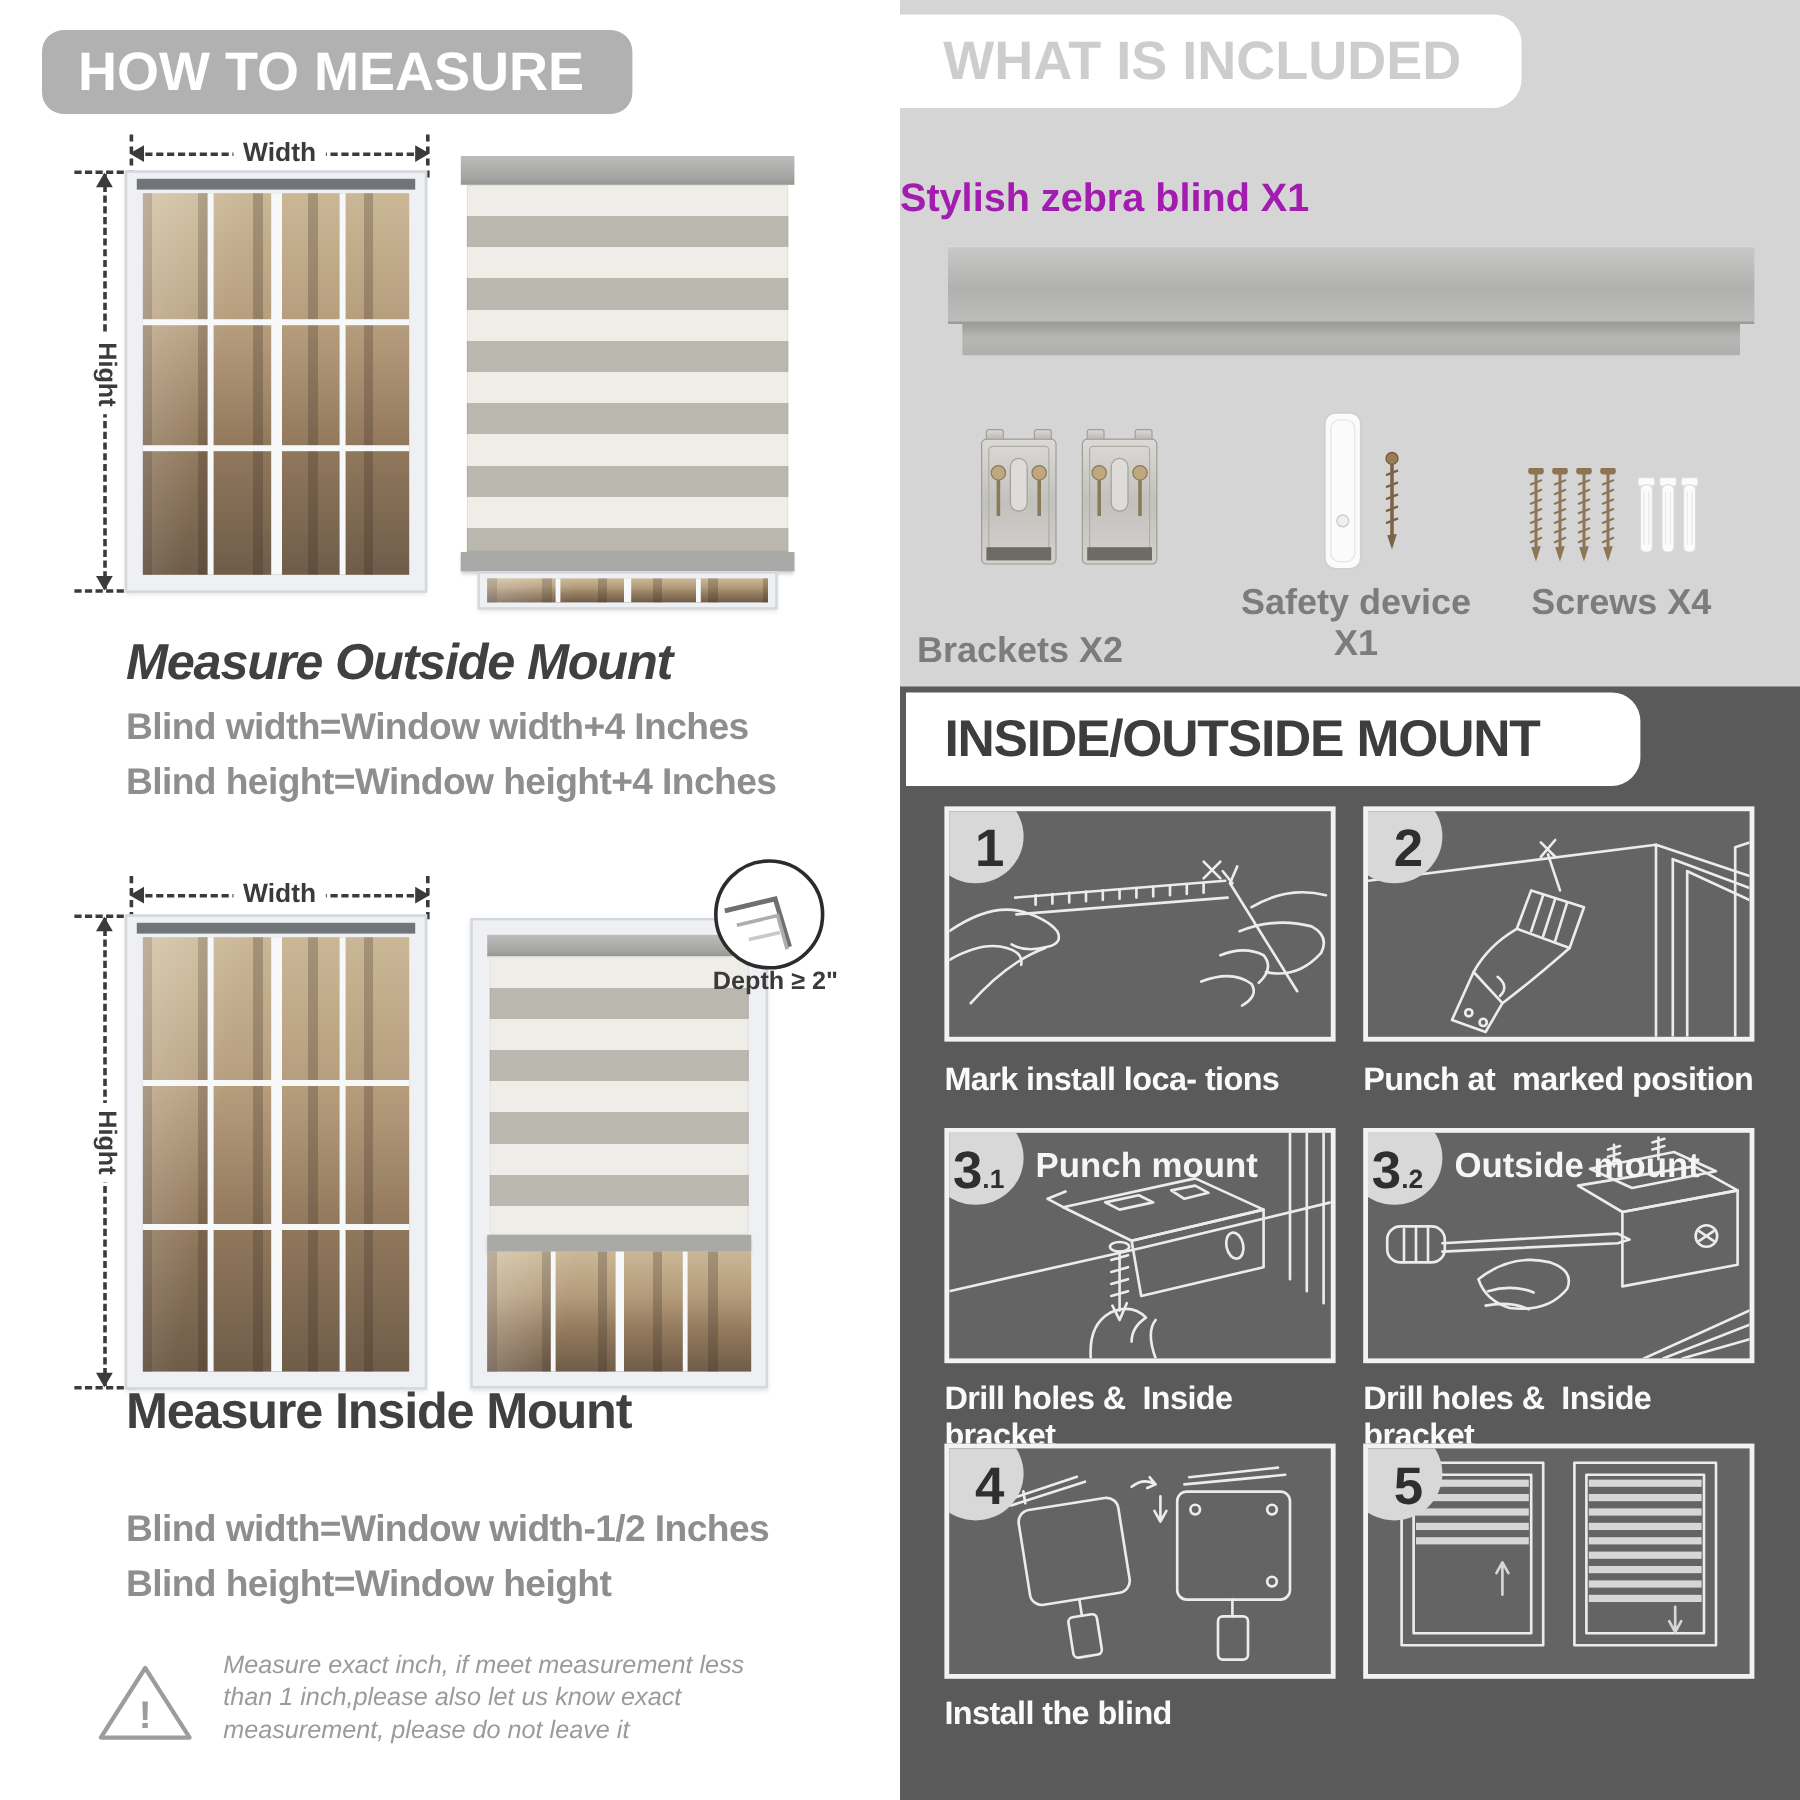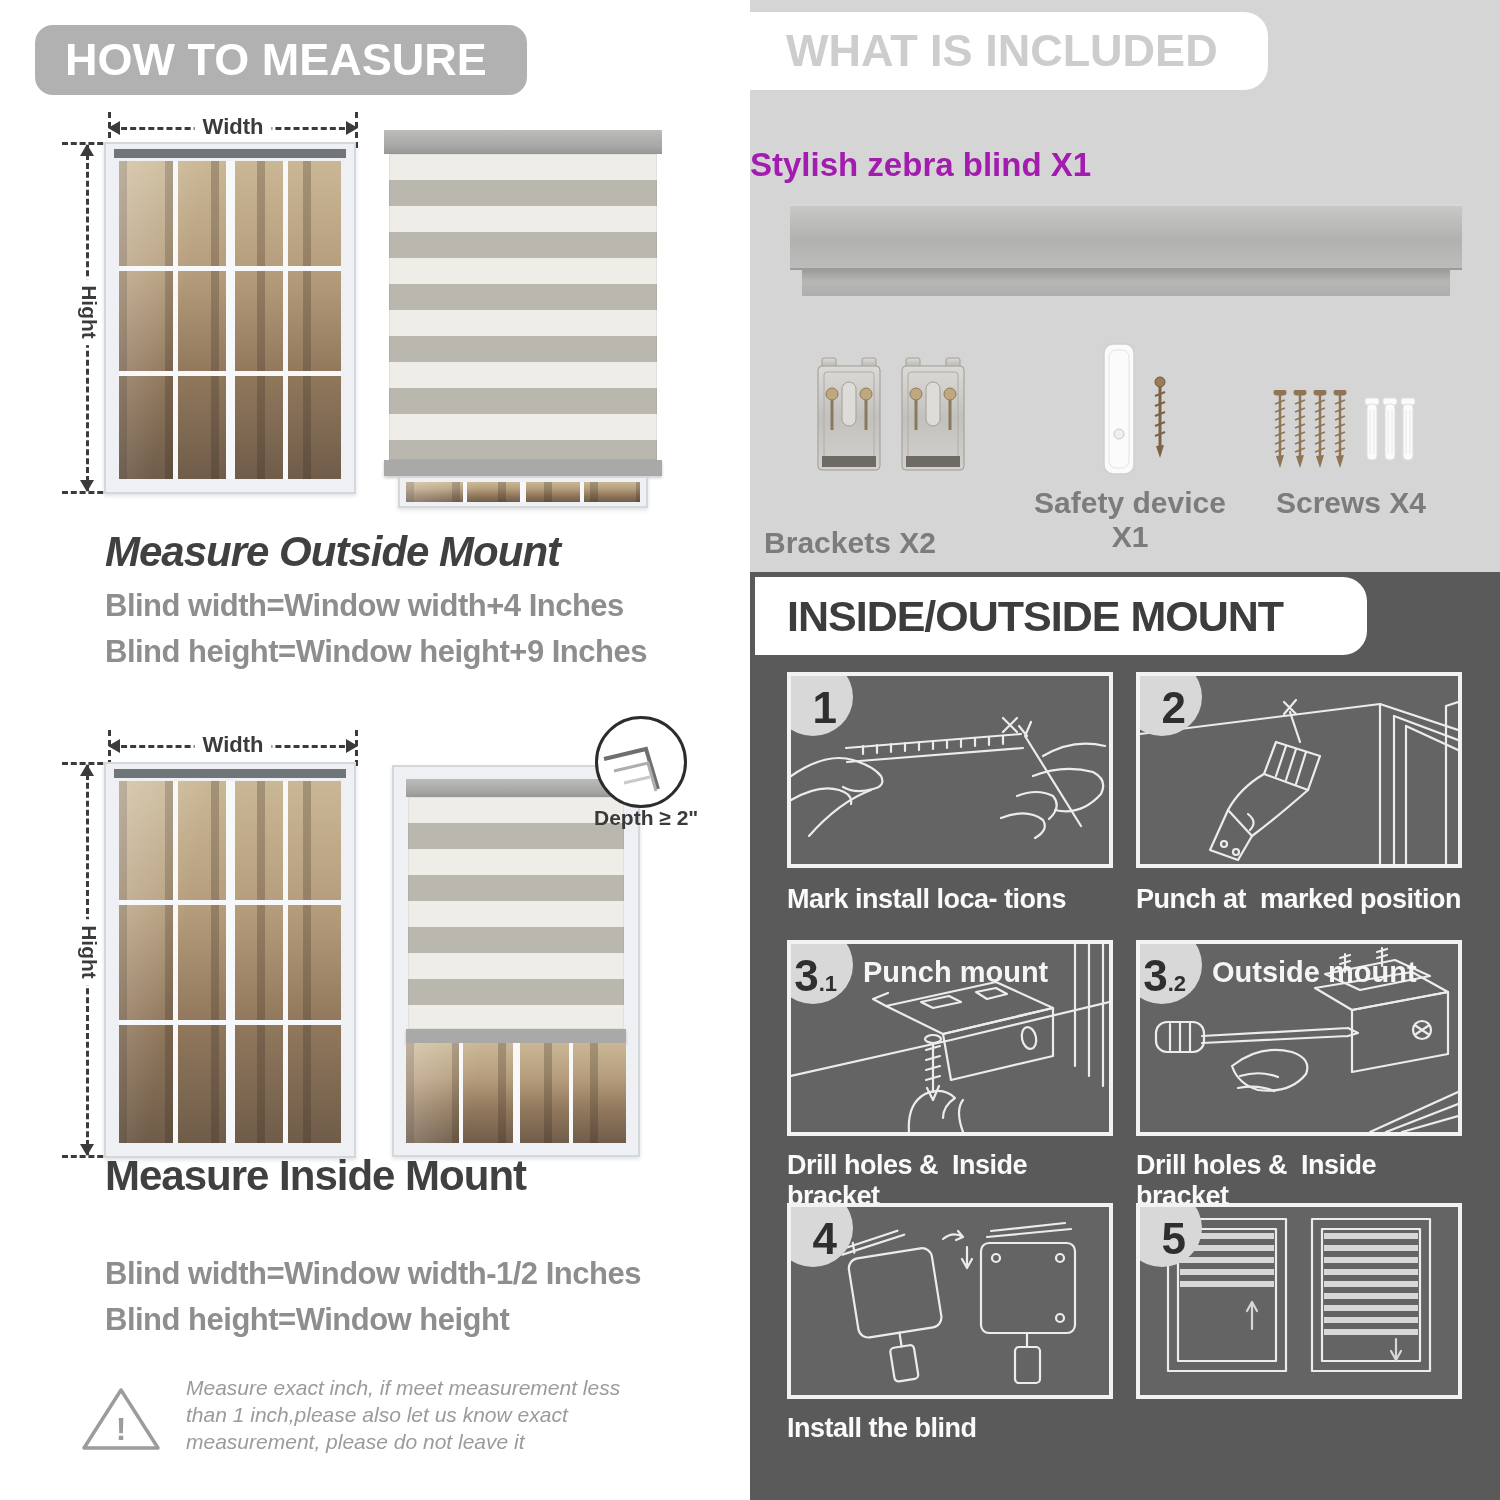--- a/index.html
+++ b/index.html
@@ -127,7 +127,7 @@
 
   <div class="abs h1" style="left:105px;top:528px;font-style:italic;">Measure Outside Mount</div>
   <div class="abs grayline" style="left:105px;top:588px;">Blind width=Window width+4 Inches</div>
-  <div class="abs grayline" style="left:105px;top:634px;">Blind height=Window height+9 Inches</div>
+  <div class="abs grayline" style="left:105px;top:634px;">Blind height=Window height+4 Inches</div>
 
   <div class="abs" style="left:108px;top:730px;width:250px;height:36px;">
     <div class="dash-v" style="left:0;top:0;height:36px;"></div>

